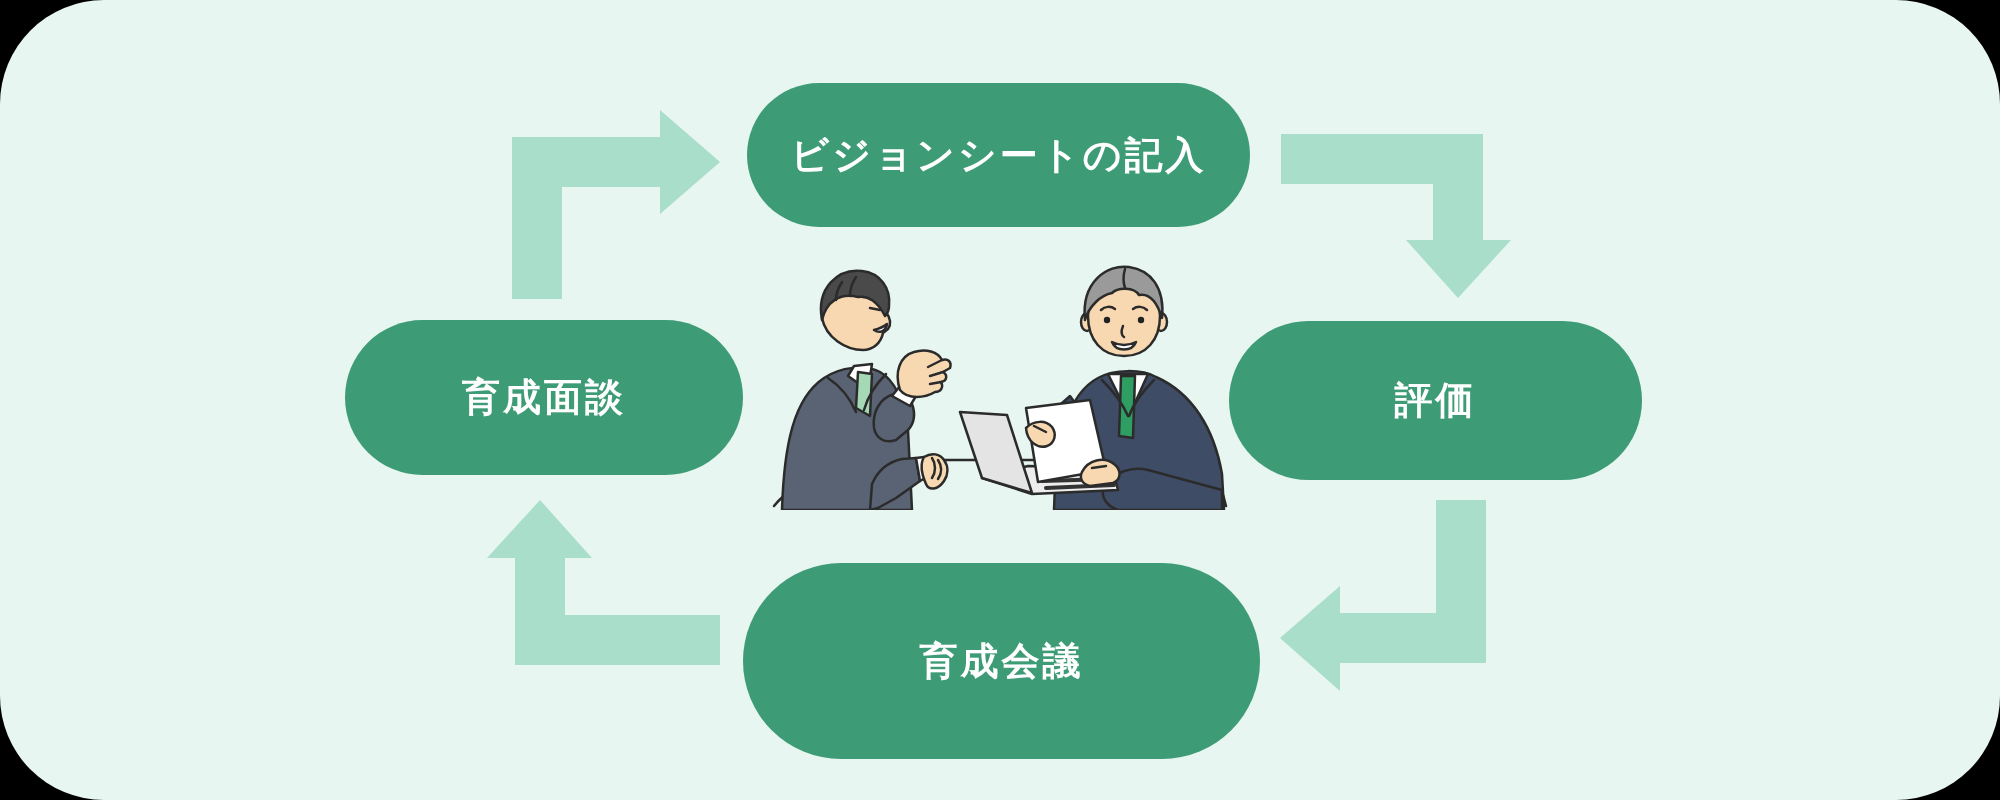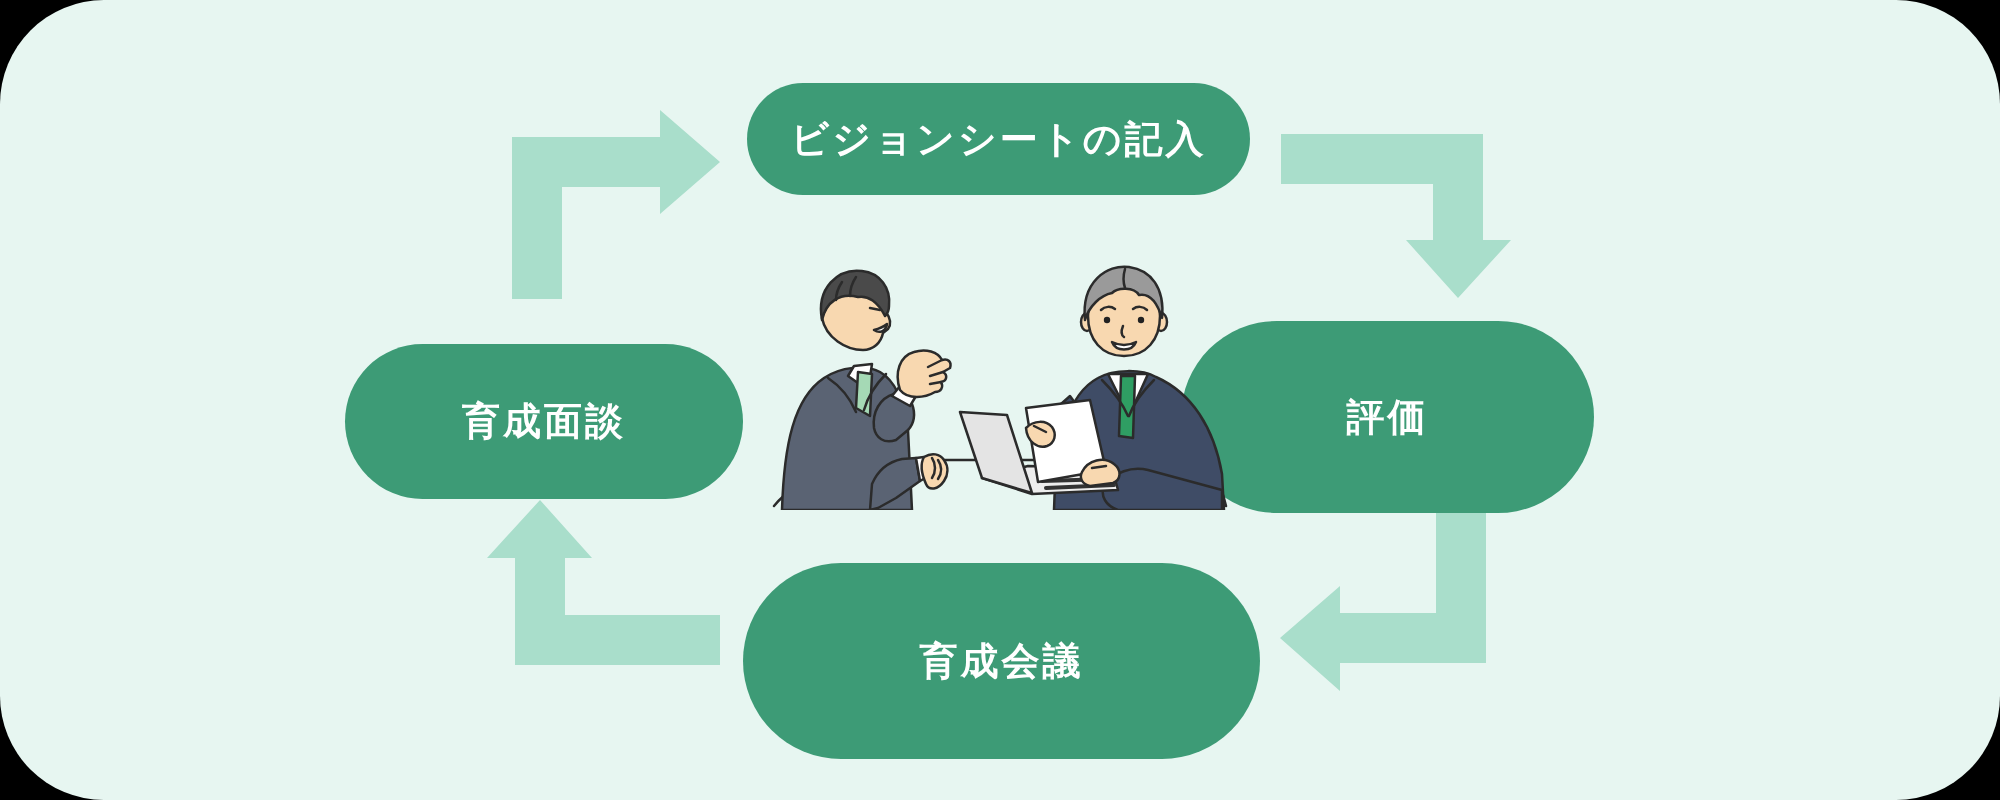--- a/index.html
+++ b/index.html
@@ -12,7 +12,7 @@
     background:#3d9b76;color:#fff;border-radius:999px;
     font-size:38px;font-weight:600;letter-spacing:3px;white-space:nowrap;
   }
-  #node-top{left:747px;top:83px;width:503px;height:112px;}
+  #node-top{left:747px;top:83px;width:503px;height:144px;}
   #node-right{left:1181px;top:321px;width:413px;height:192px;}
   #node-bottom{left:743px;top:563px;width:517px;height:196px;}
   #node-left{left:345px;top:320px;width:398px;height:155px;margin-top:24px;}

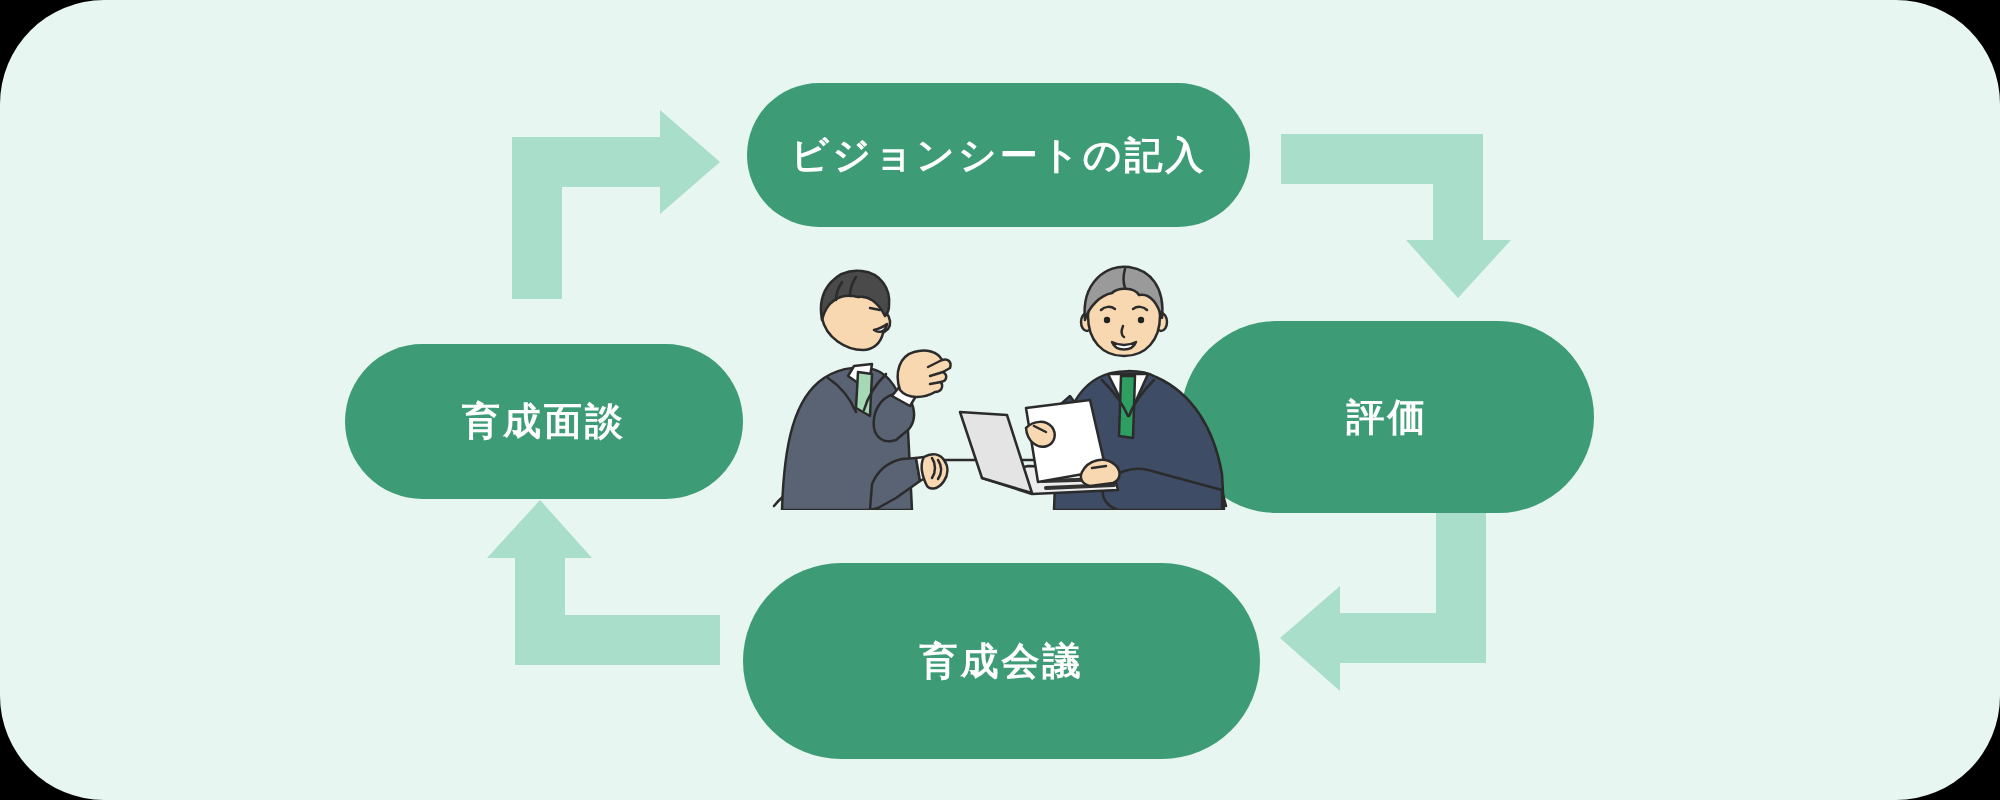--- a/index.html
+++ b/index.html
@@ -15,7 +15,7 @@
   #node-top{left:747px;top:83px;width:503px;height:144px;}
   #node-right{left:1181px;top:321px;width:413px;height:192px;}
   #node-bottom{left:743px;top:563px;width:517px;height:196px;}
-  #node-left{left:345px;top:320px;width:398px;height:155px;margin-top:24px;}
+  #node-left{left:345px;top:320px;width:398px;height:155px;}
   .illus{position:absolute;left:770px;top:262px;width:460px;height:248px;}
 </style>
 </head>

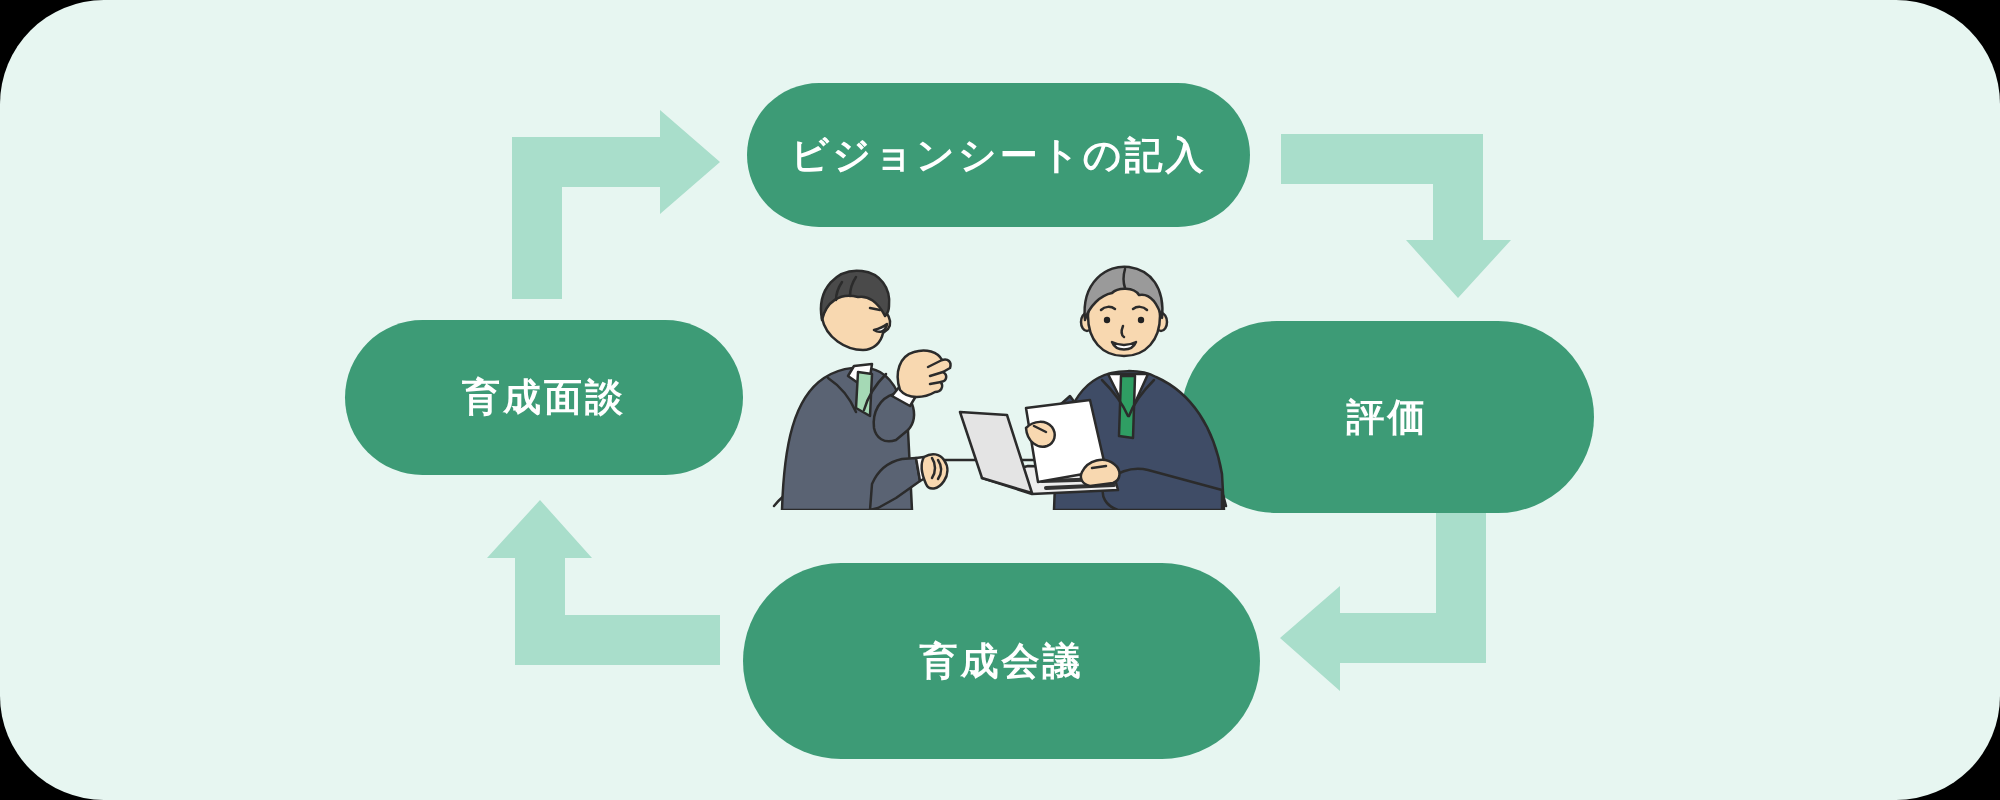--- a/index.html
+++ b/index.html
@@ -13,7 +13,7 @@
     font-size:38px;font-weight:600;letter-spacing:3px;white-space:nowrap;
   }
   #node-top{left:747px;top:83px;width:503px;height:144px;}
-  #node-right{left:1181px;top:321px;width:413px;height:192px;}
+  #node-right{left:1229px;top:321px;width:413px;height:159px;}
   #node-bottom{left:743px;top:563px;width:517px;height:196px;}
   #node-left{left:345px;top:320px;width:398px;height:155px;}
   .illus{position:absolute;left:770px;top:262px;width:460px;height:248px;}

